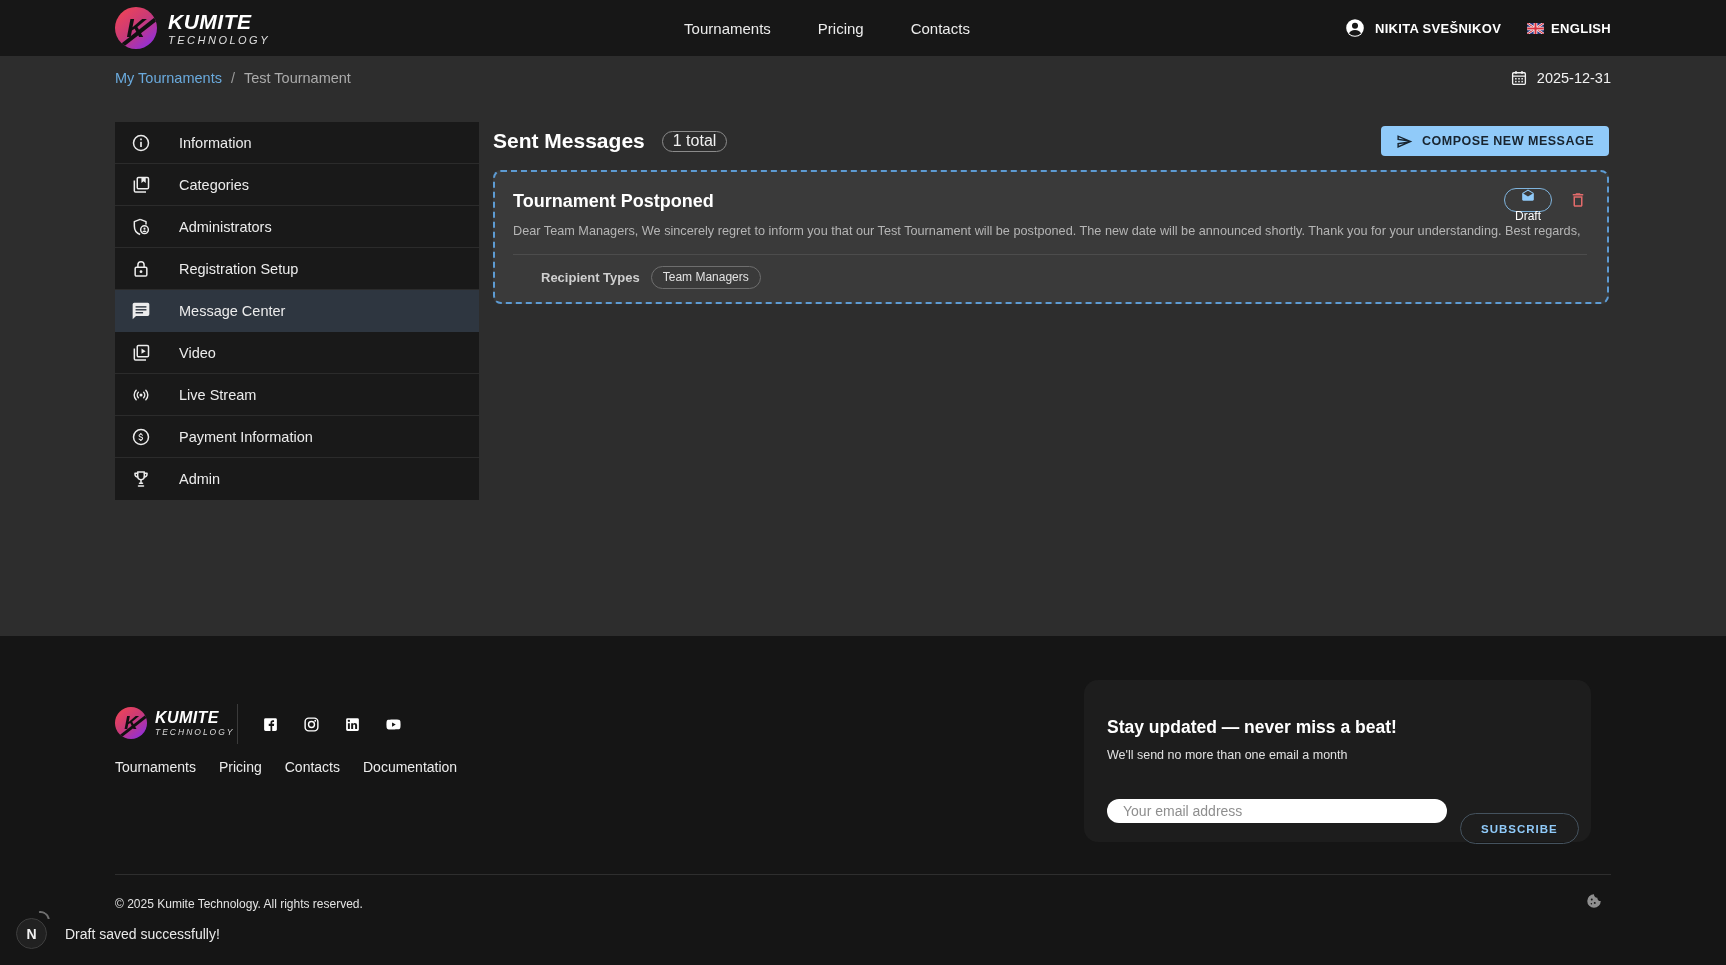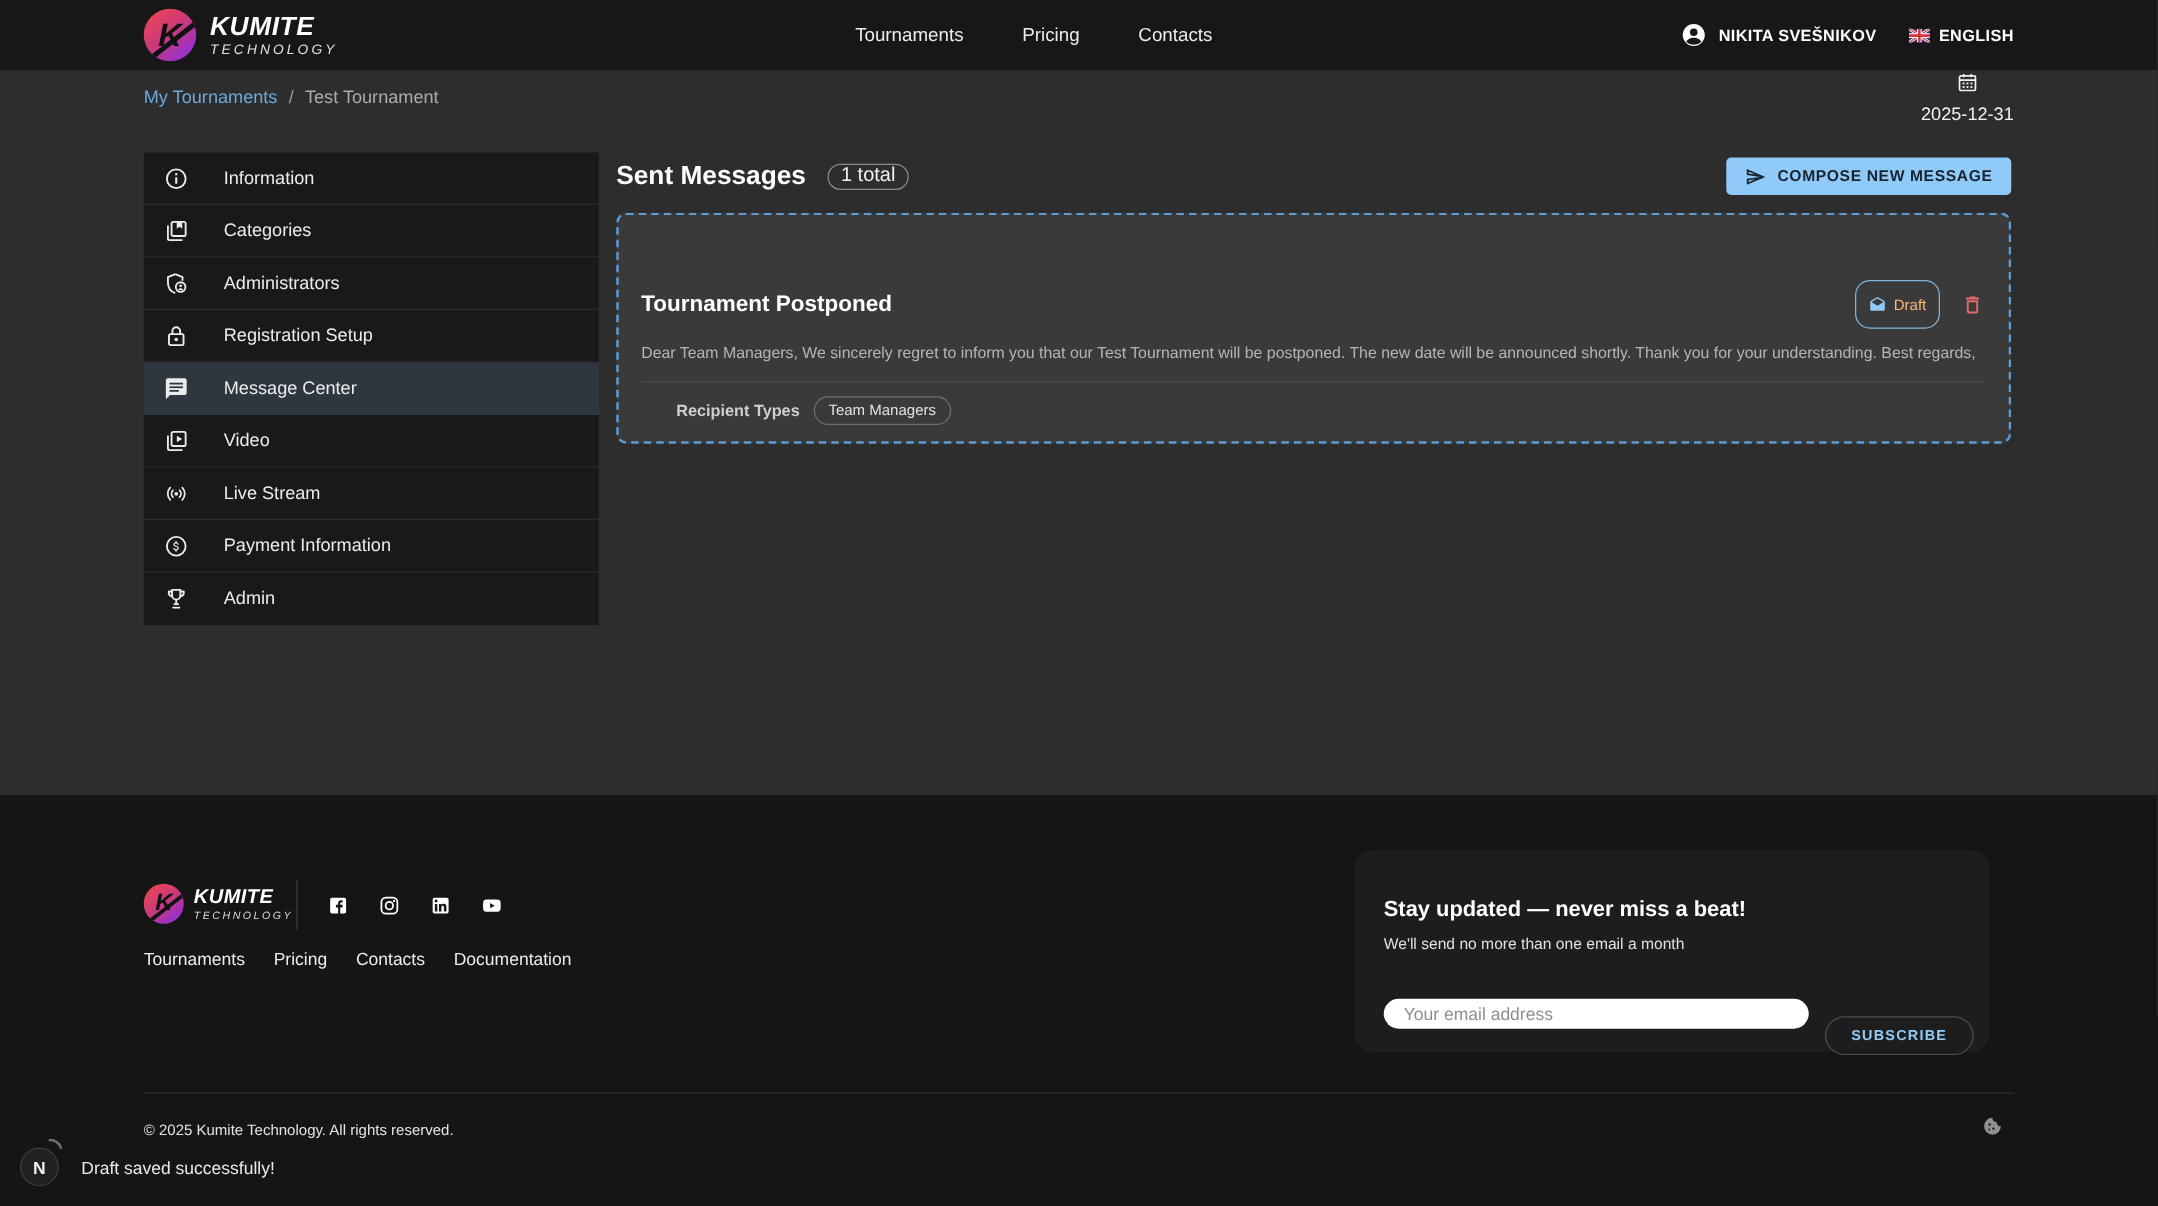--- a/index.html
+++ b/index.html
@@ -38,7 +38,7 @@
   .crumb-link { color:#6aaadd; cursor:pointer; }
   .crumb-sep { color:#9a9a9a; }
   .crumb-cur { color:#ababab; }
-  .date-chip { display:flex; align-items:center; gap:9px; font-size:14.5px; color:#f2f2f2;flex-direction:column; }
+  .date-chip { display:flex; align-items:center; gap:9px; font-size:14.5px; color:#f2f2f2; }
 
   
   .sidebar { position:absolute; left:115px; top:122px; width:364px; }

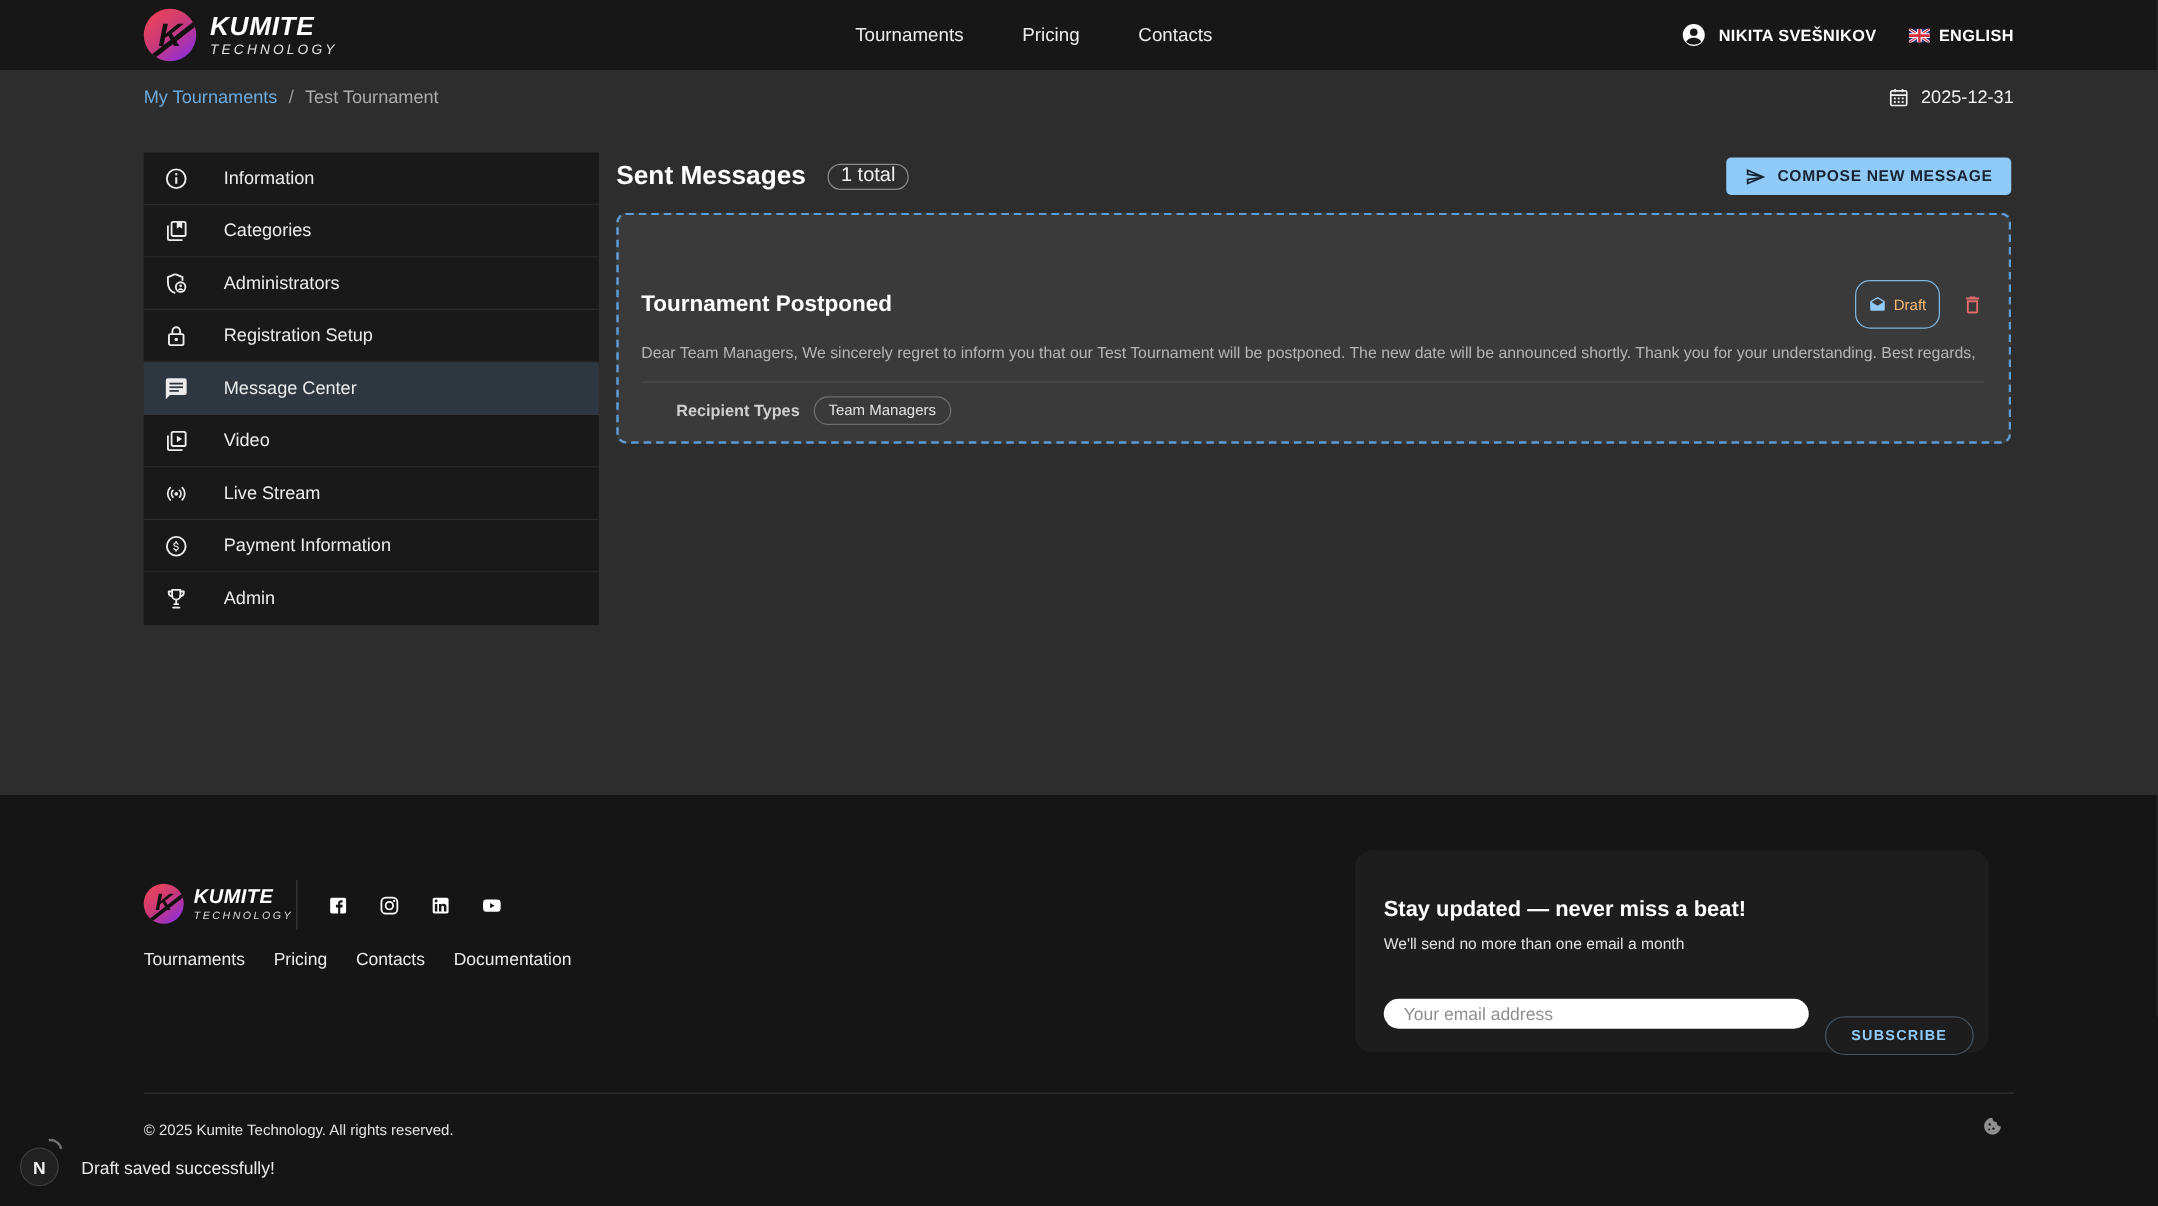--- a/index.html
+++ b/index.html
@@ -63,7 +63,7 @@
 
   .msg-card { margin-top:14px; background:#3a3a3a; border:2px dashed #5d9bd3; border-radius:8px;
               padding:16px 20px 13px 18px; }
-  .msg-top { display:flex; align-items:center; justify-content:space-between;margin-top:36px; }
+  .msg-top { display:flex; align-items:flex-end; justify-content:space-between; }
   .msg-title { font-size:18px; font-weight:700; color:#fff; }
   .msg-top-right { display:flex; align-items:center; gap:17px; }
   .draft-chip { display:flex; align-items:center; gap:6px; border:1px solid #7fb4dd; border-radius:12px;

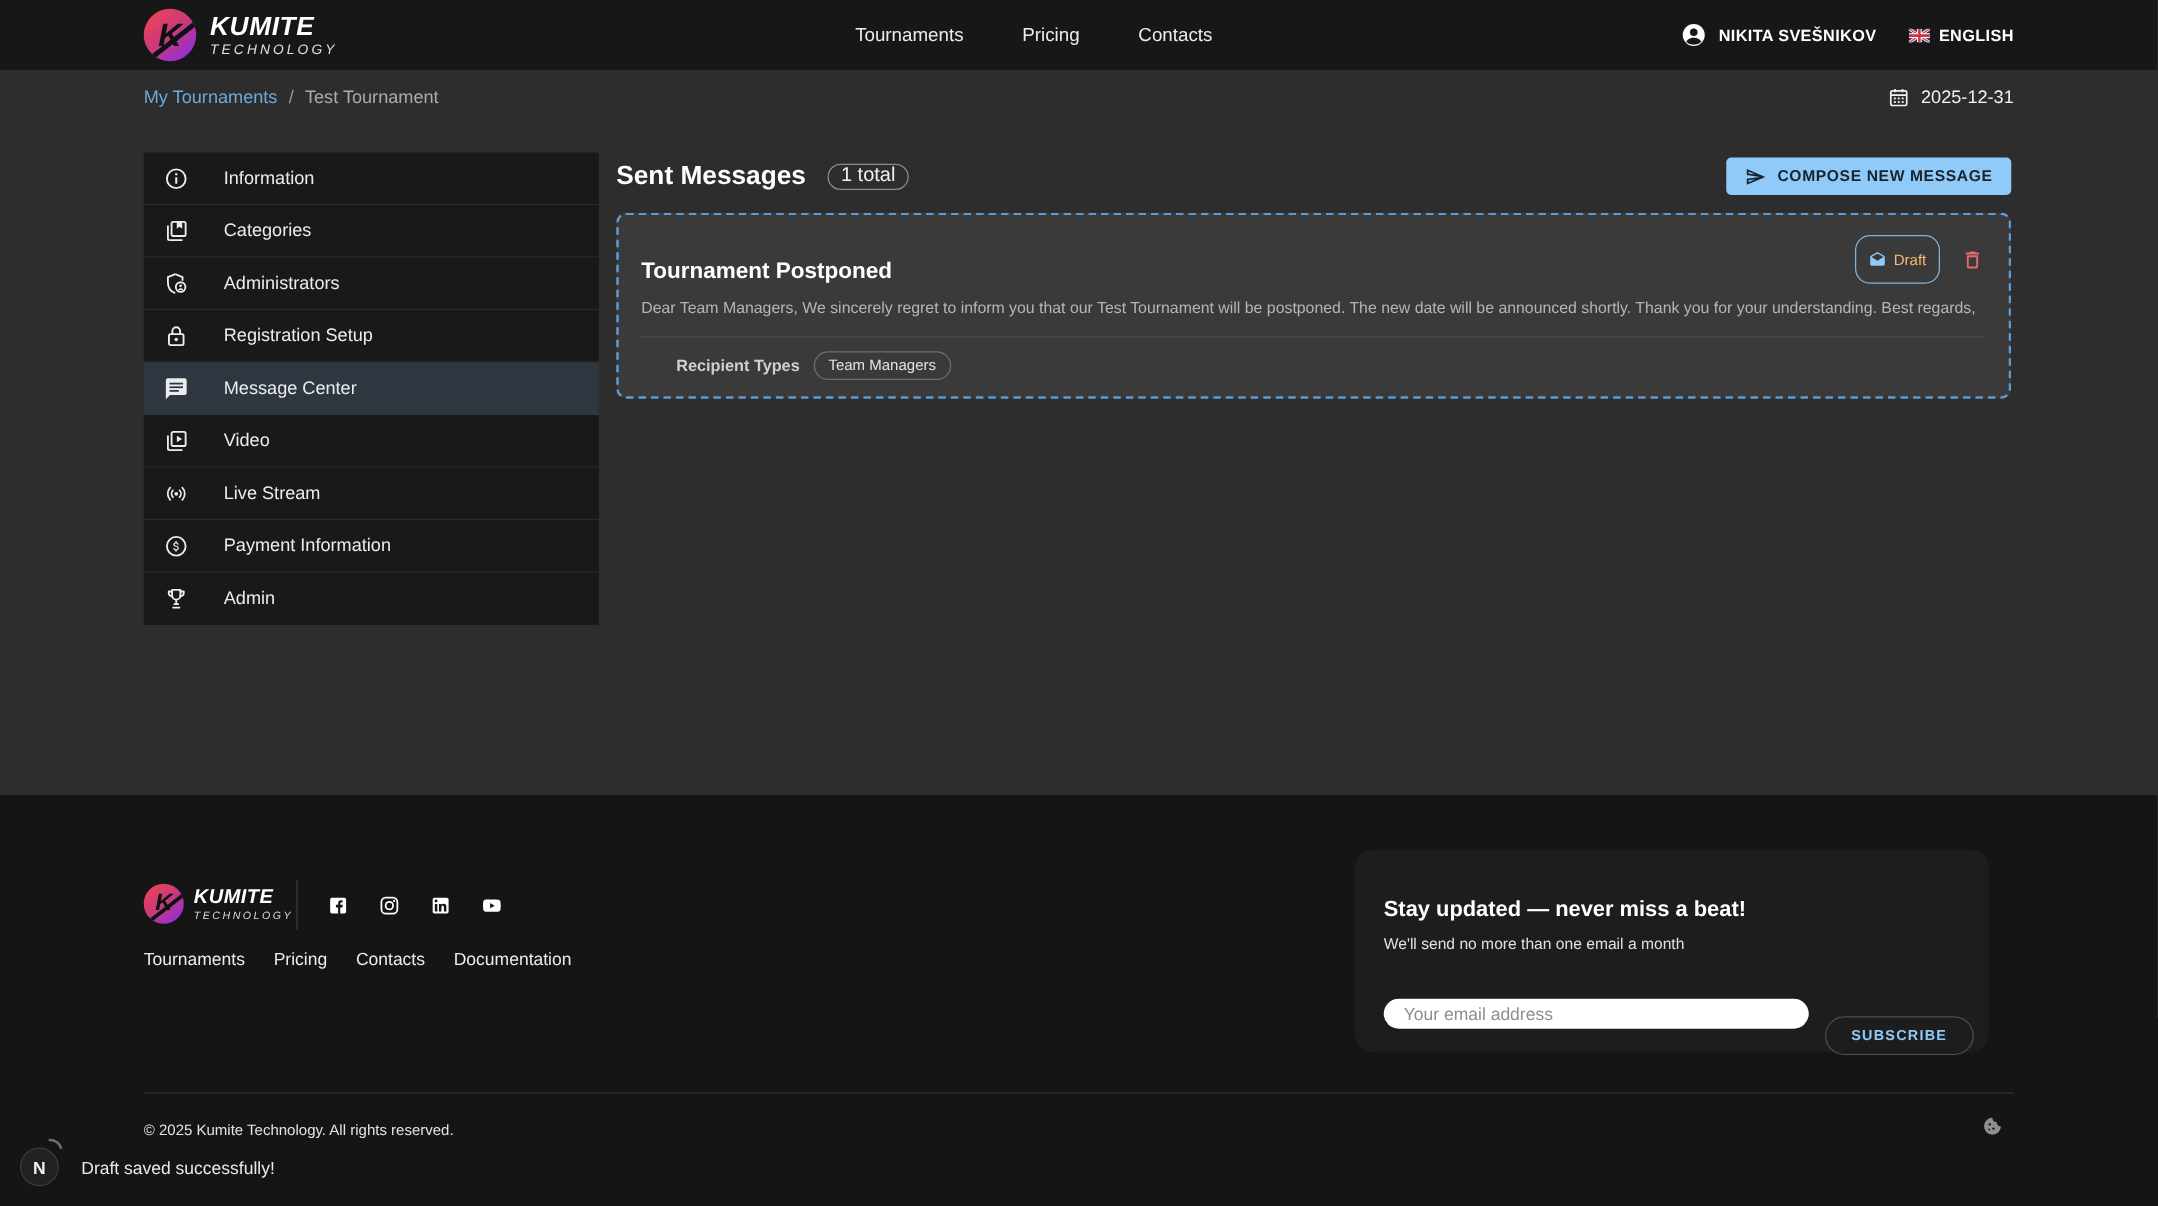--- a/index.html
+++ b/index.html
@@ -67,7 +67,7 @@
   .msg-title { font-size:18px; font-weight:700; color:#fff; }
   .msg-top-right { display:flex; align-items:center; gap:17px; }
   .draft-chip { display:flex; align-items:center; gap:6px; border:1px solid #7fb4dd; border-radius:12px;
-                height:39px; padding:0 10px; color:#fdba74; font-size:12px; cursor:default; }
+                height:24px; padding:0 10px; color:#ffffff; font-size:12px; cursor:default;flex-direction:column; }
   .trash-btn { background:none; border:none; padding:0; cursor:pointer; width:18px; height:20px; }
   .msg-body { margin-top:11px; font-size:12.7px; color:#b5b5b5; line-height:1.4; }
   .msg-divider { margin-top:13px; border-top:1px solid #4c4c4c; }

